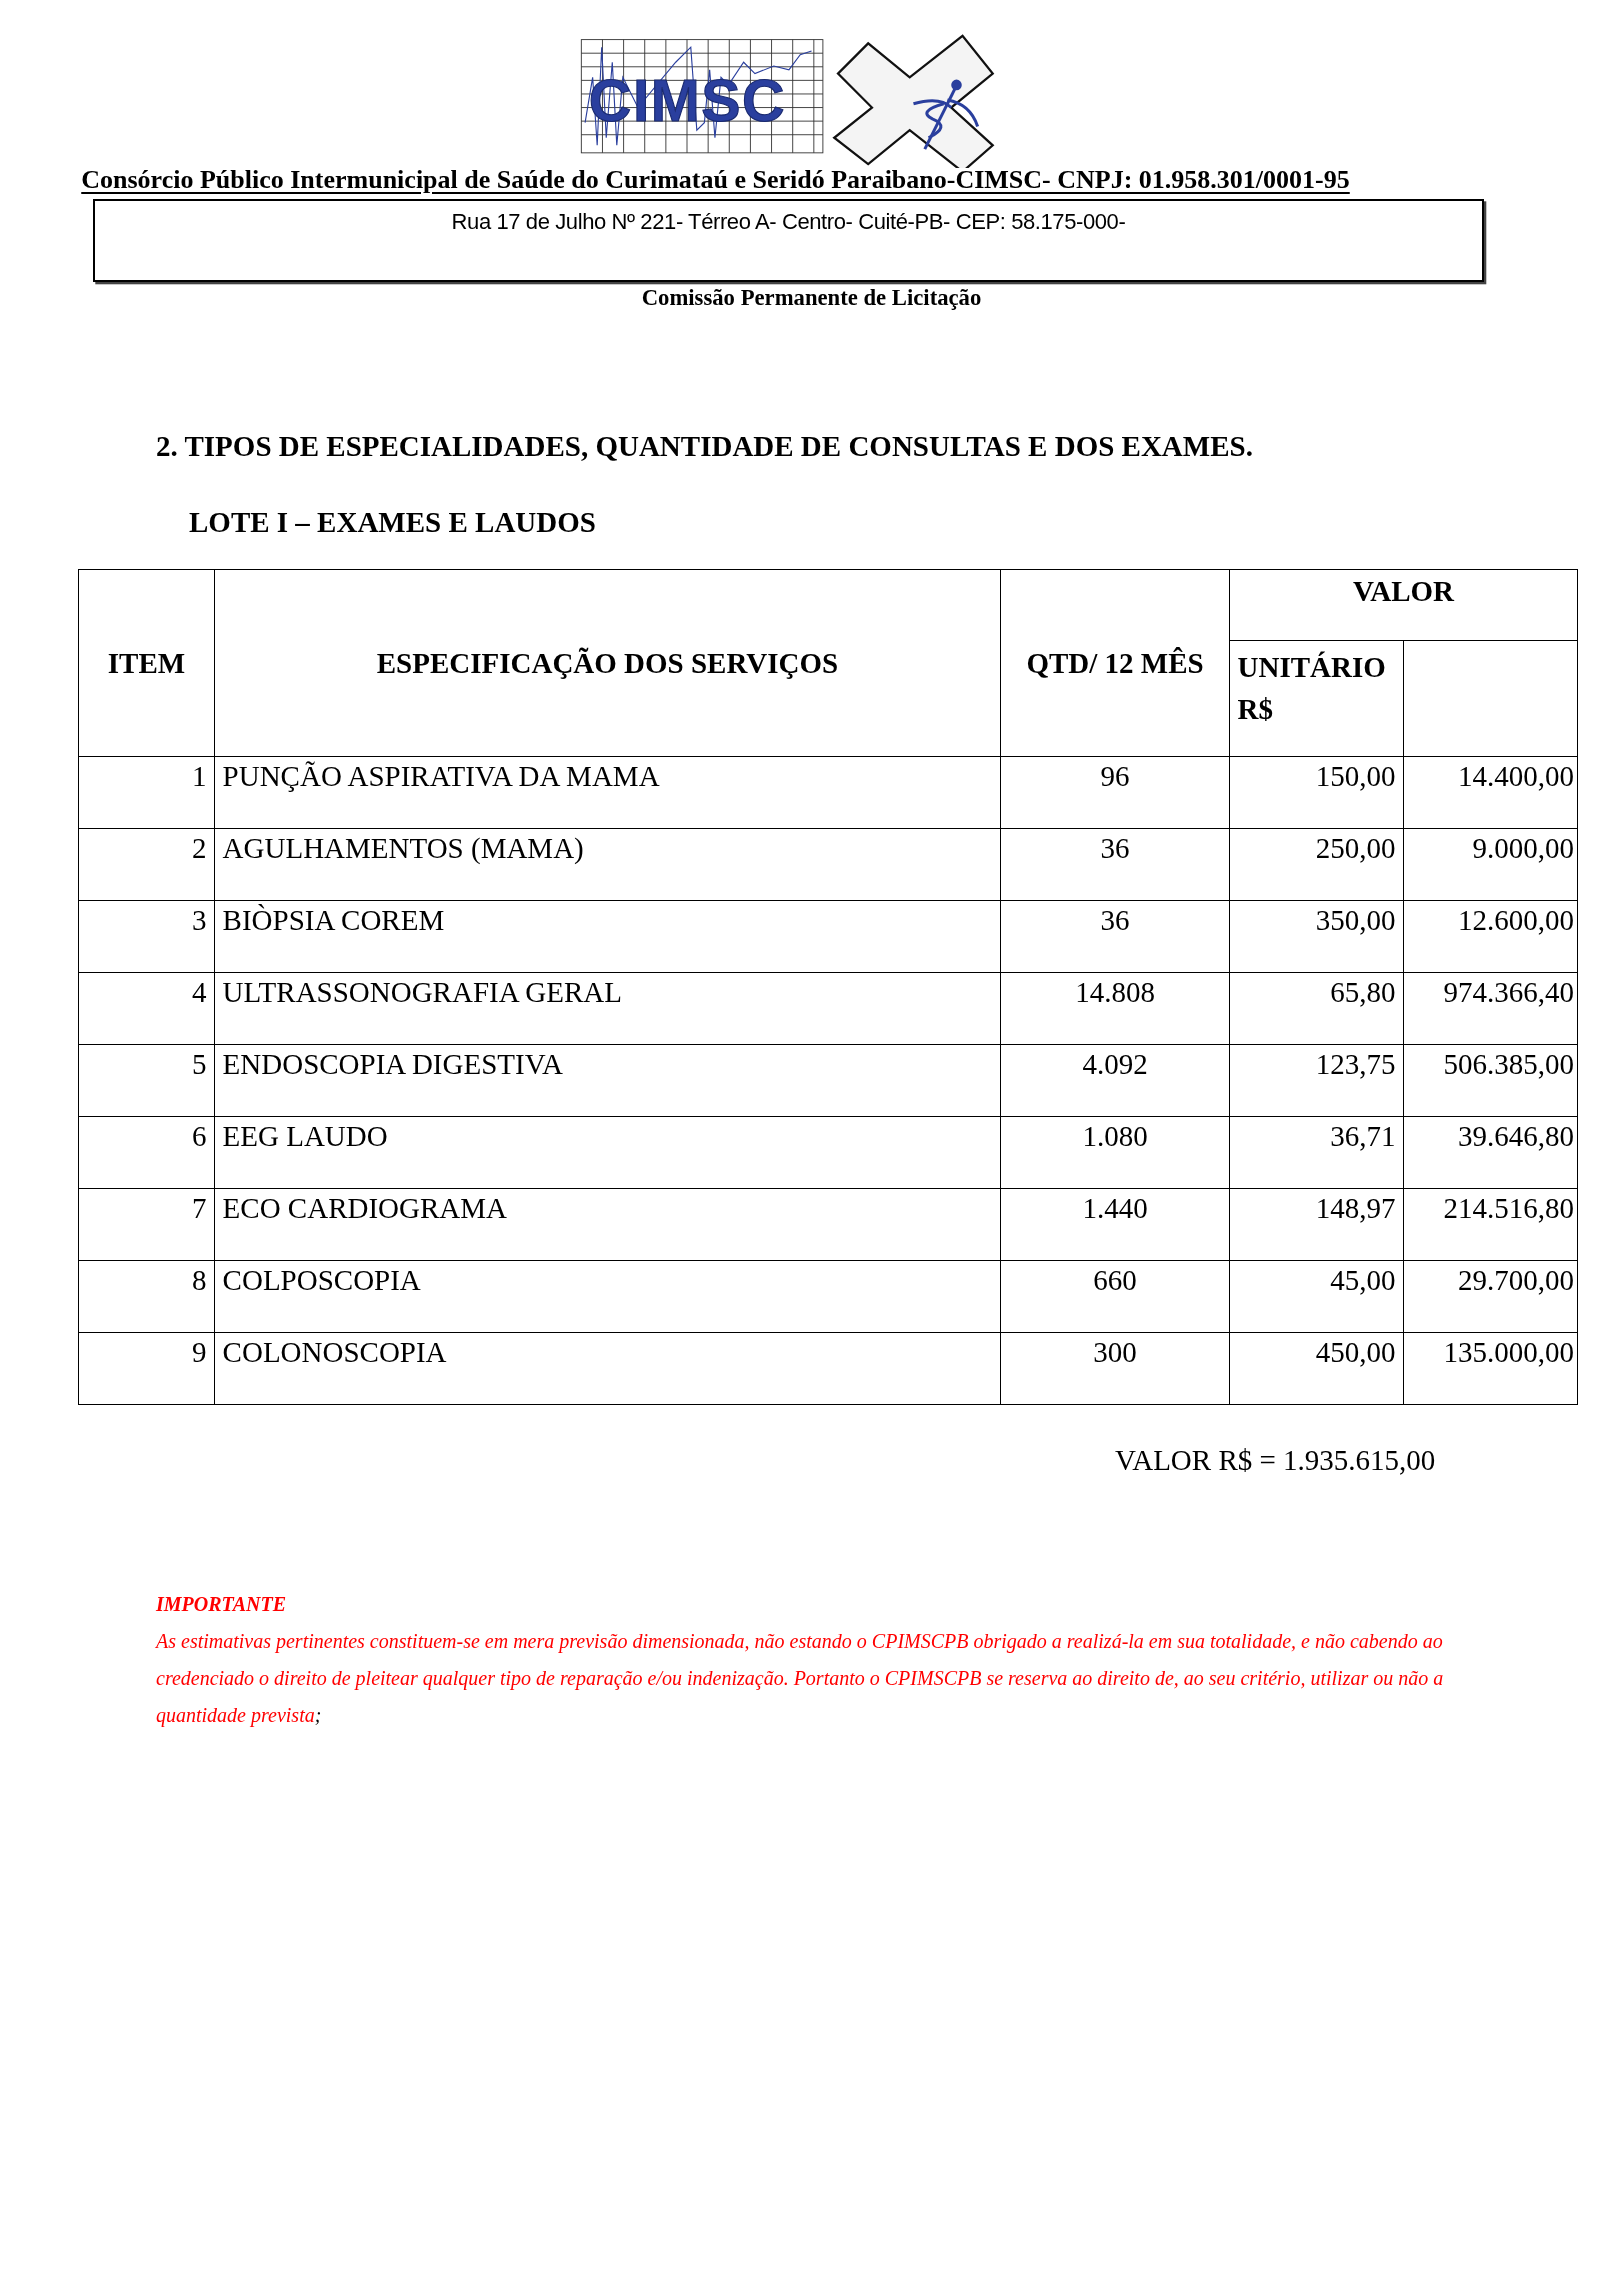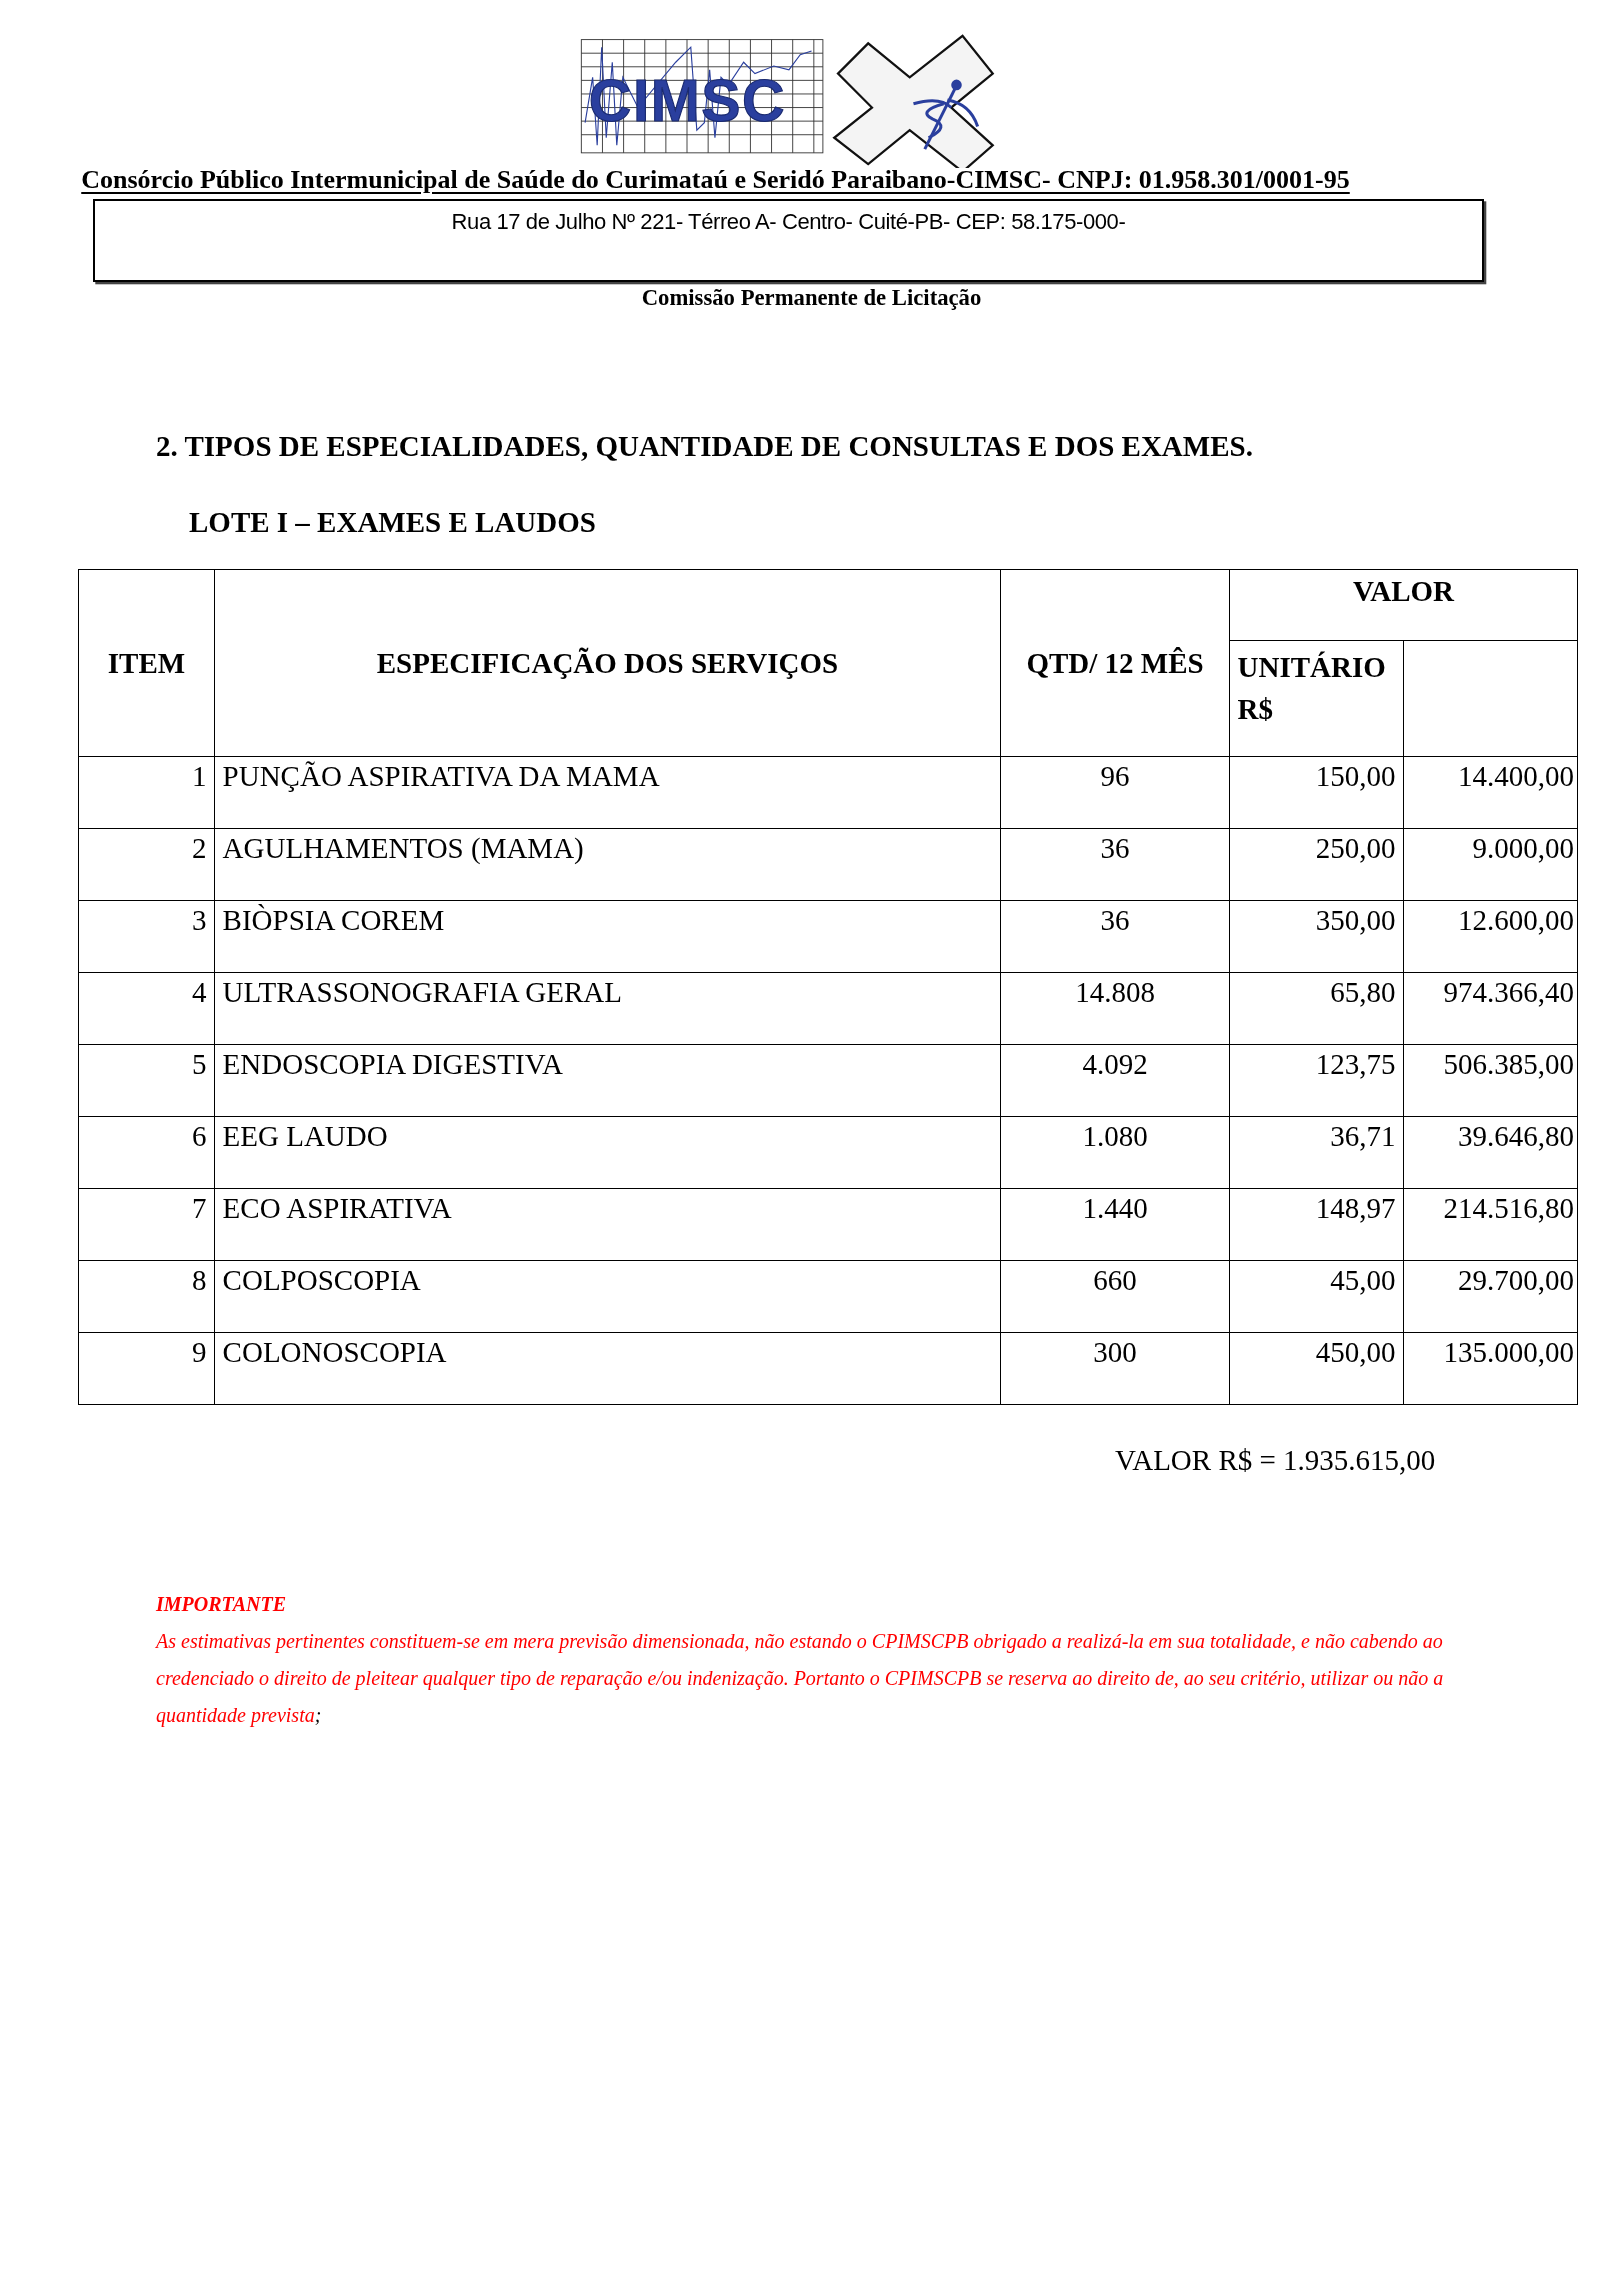--- a/index.html
+++ b/index.html
@@ -170,7 +170,7 @@
     </tr>
     <tr>
       <td class="c-item">7</td>
-      <td class="c-spec">ECO ASPIRATIVA</td>
+      <td class="c-spec">ECO CARDIOGRAMA</td>
       <td class="c-qtd">1.440</td>
       <td class="c-unit">148,97</td>
       <td class="c-total">214.516,80</td>

